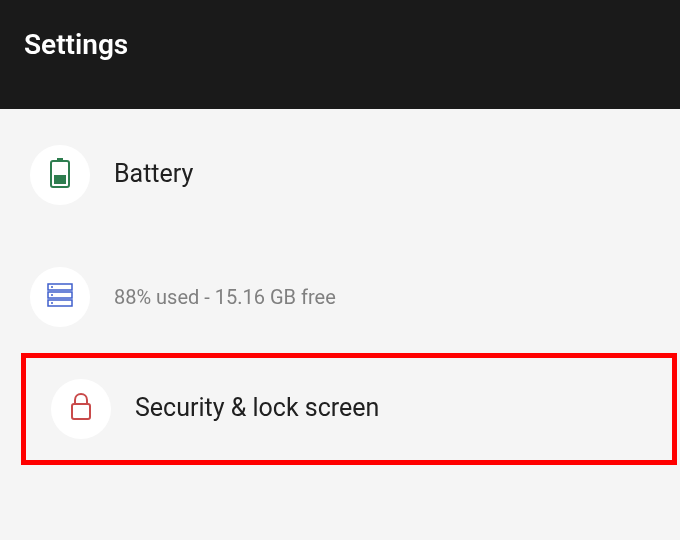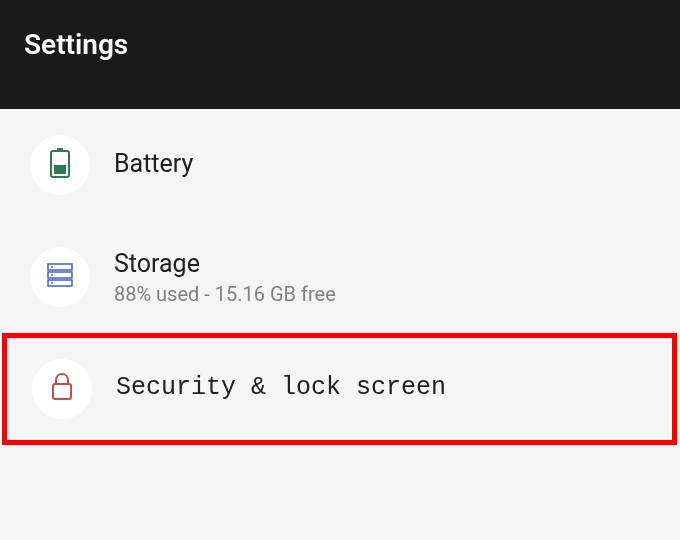--- a/index.html
+++ b/index.html
@@ -29,7 +29,7 @@
     .settings-item {
       display: flex;
       align-items: center;
-      padding: 26px 20px 26px 30px;
+      padding: 36px 20px 26px 30px;
       cursor: pointer;
     }
     .settings-item.highlighted {

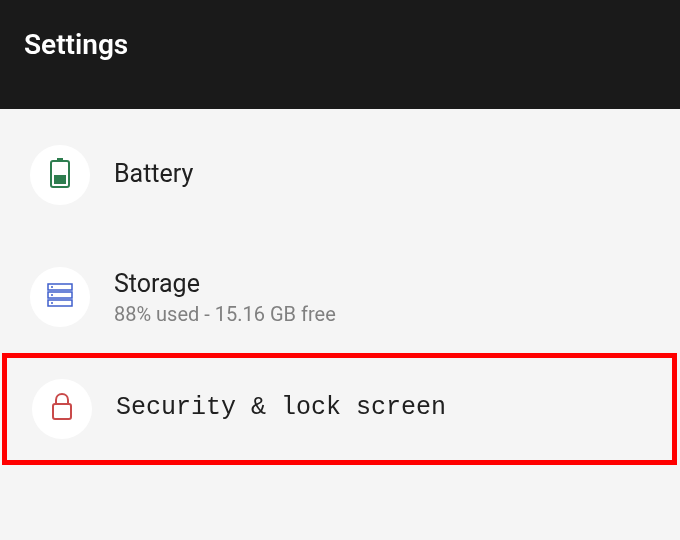--- a/index.html
+++ b/index.html
@@ -104,7 +104,6 @@
       </span>
     </div>
     <div class="item-text">
-      <div class="item-title">Storage</div>
       <div class="item-subtitle">88% used - 15.16 GB free</div>
     </div>
   </div>

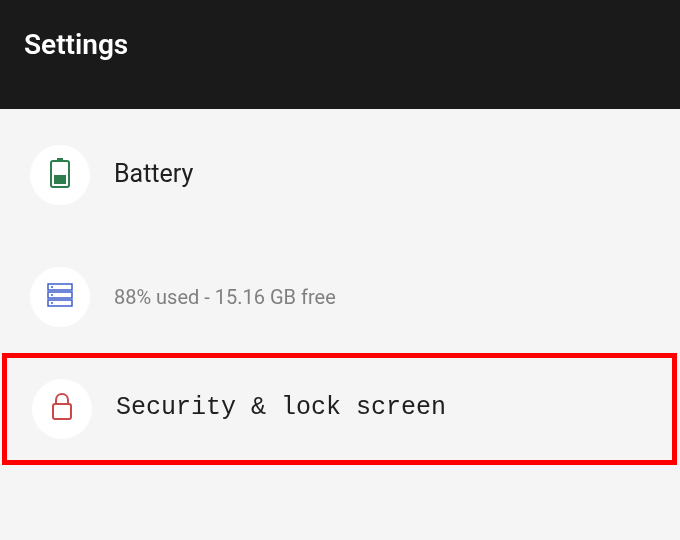--- a/index.html
+++ b/index.html
@@ -34,10 +34,9 @@
     }
     .settings-item.highlighted {
       border: 5px solid #ff0000;
-      margin-left: 2px;
+      margin-left: 21px;
       margin-right: 3px;
       padding: 21px 15px 21px 25px;
-      font-family: Liberation Mono, monospace;
     }
     .icon-circle {
       width: 60px;

